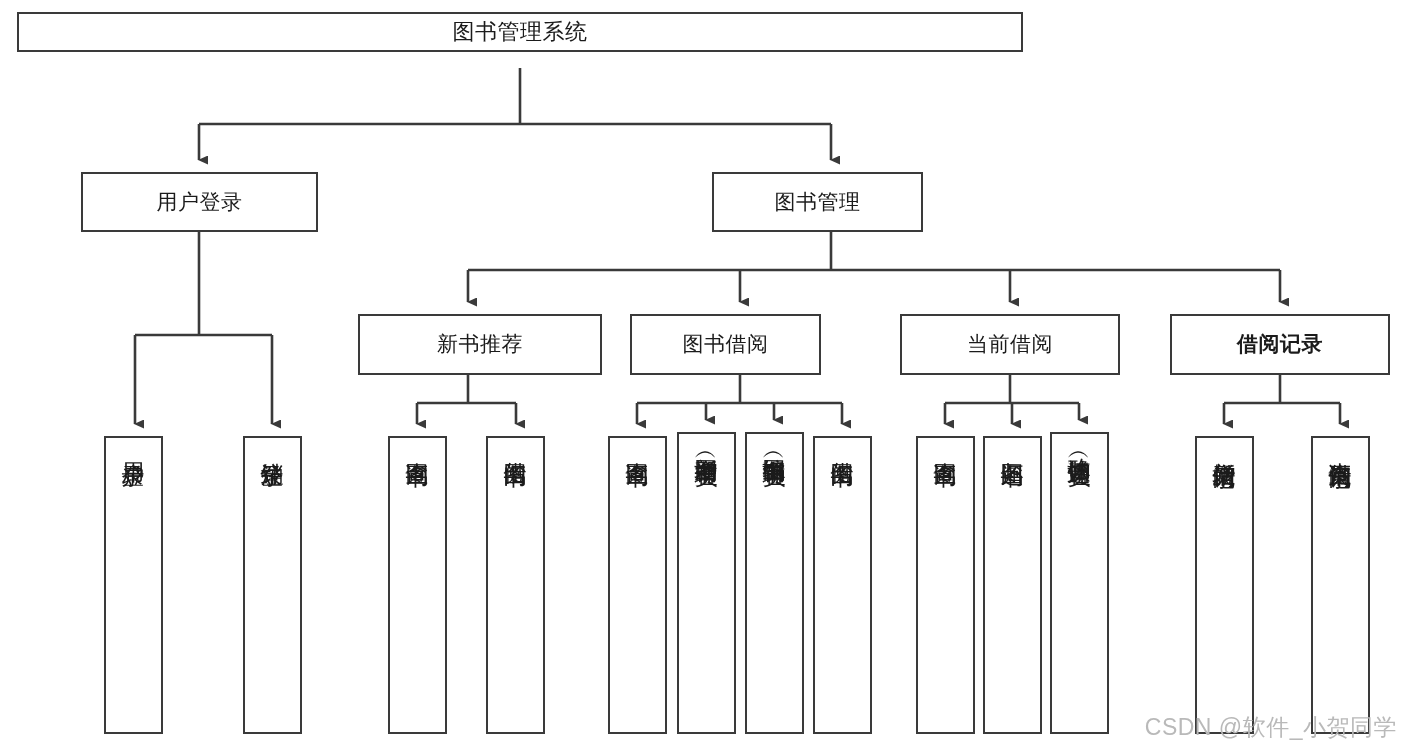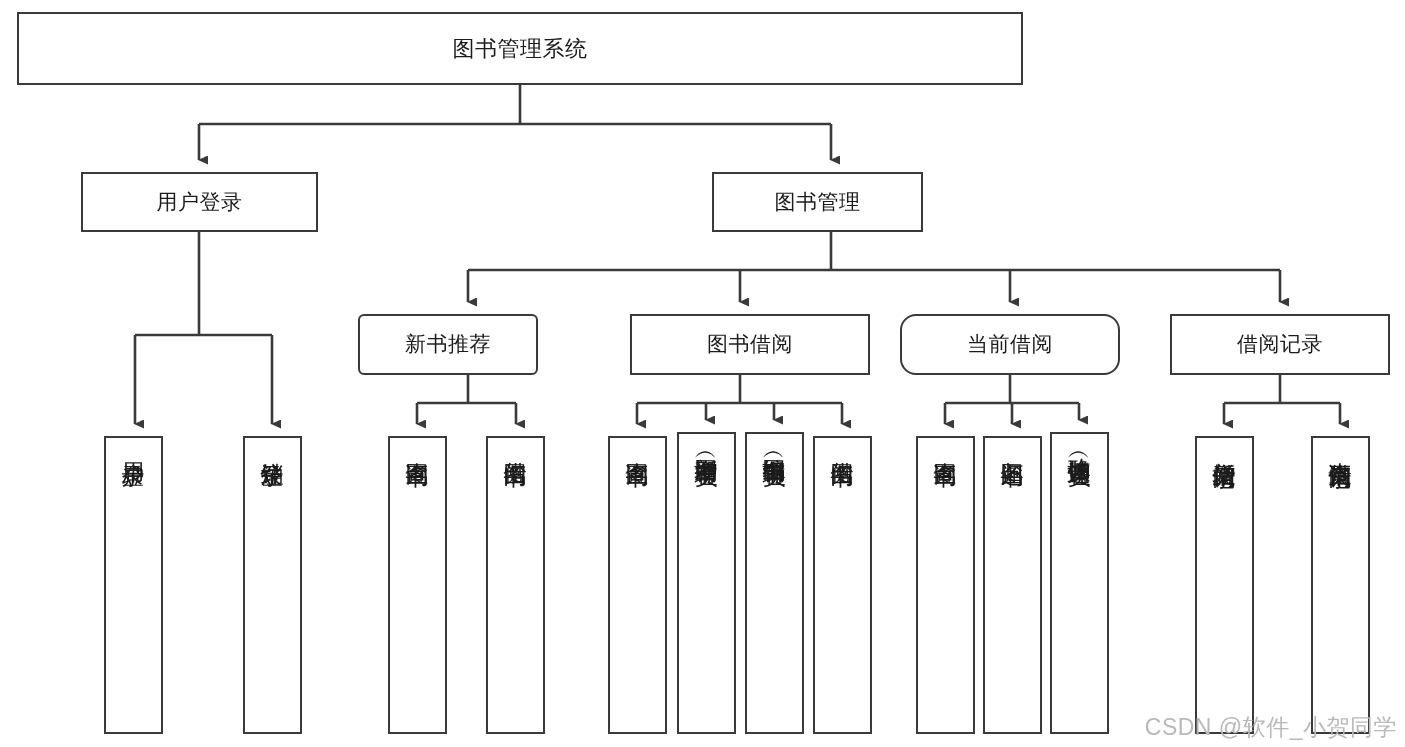--- a/index.html
+++ b/index.html
@@ -128,7 +128,7 @@
     </g>
   </svg>
 
-  <div class="node h-node root" style="left:17px; top:12px; width:1006px; height:73px;">
+  <div class="node h-node root" style="left:17px; top:12px; width:1006px; height:40px;">
     <span class="node-label">图书管理系统</span>
   </div>
 

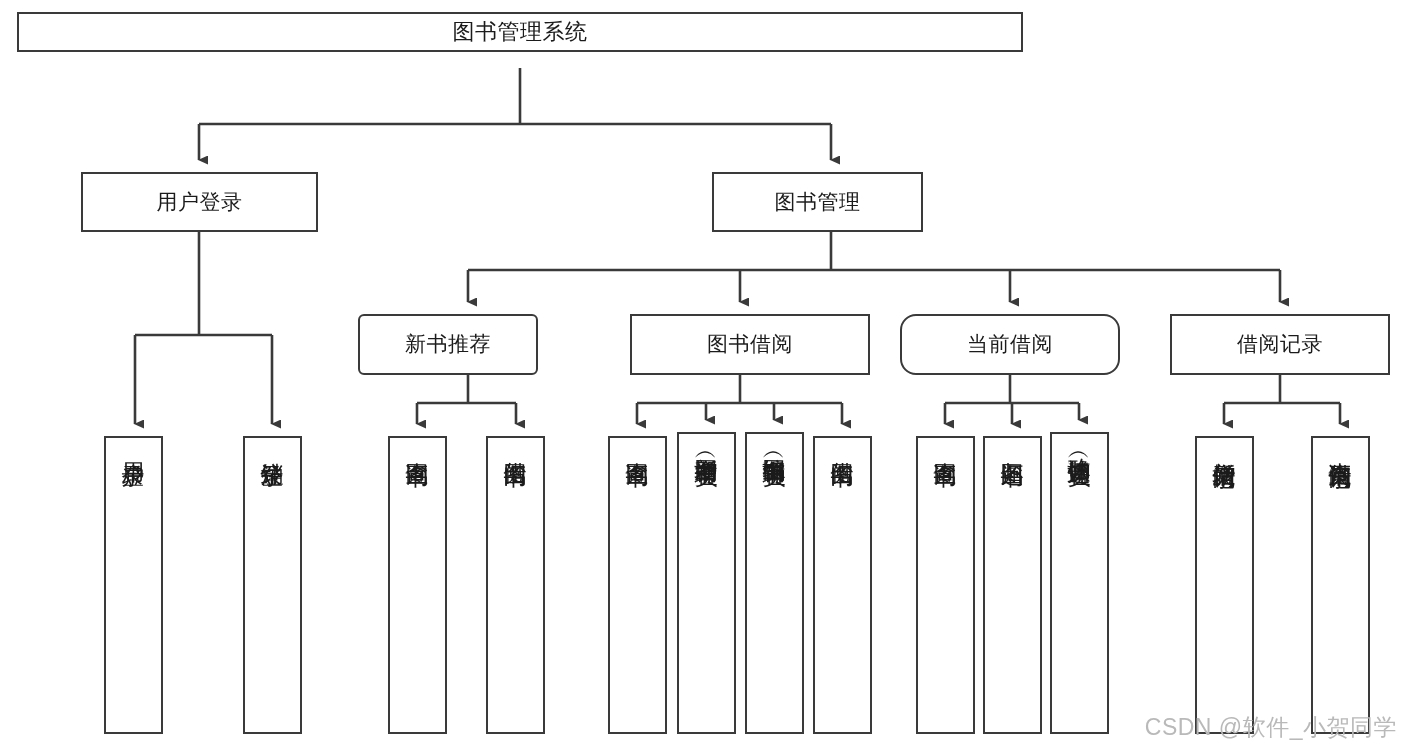--- a/index.html
+++ b/index.html
@@ -140,7 +140,7 @@
     <span class="node-label">图书管理</span>
   </div>
 
-  <div class="node h-node" style="left:358px; top:314px; width:180px; height:61px;border-radius:6px;">
+  <div class="node h-node" style="left:358px; top:314px; width:244px; height:61px;">
     <span class="node-label">新书推荐</span>
   </div>
 

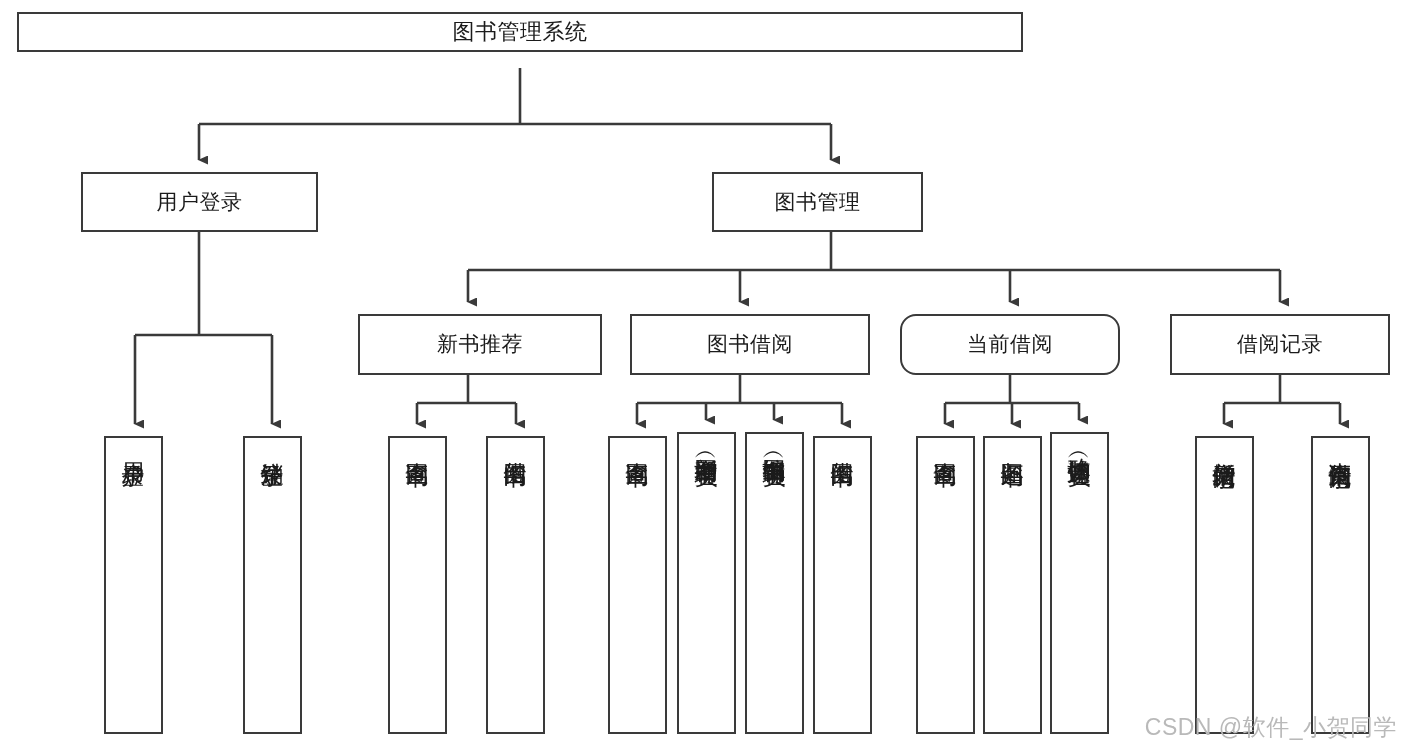--- a/index.html
+++ b/index.html
@@ -144,7 +144,7 @@
     <span class="node-label">新书推荐</span>
   </div>
 
-  <div class="node h-node" style="left:630px; top:314px; width:240px; height:61px;">
+  <div class="node h-node" style="left:630px; top:314px; width:191px; height:61px;">
     <span class="node-label">图书借阅</span>
   </div>
 

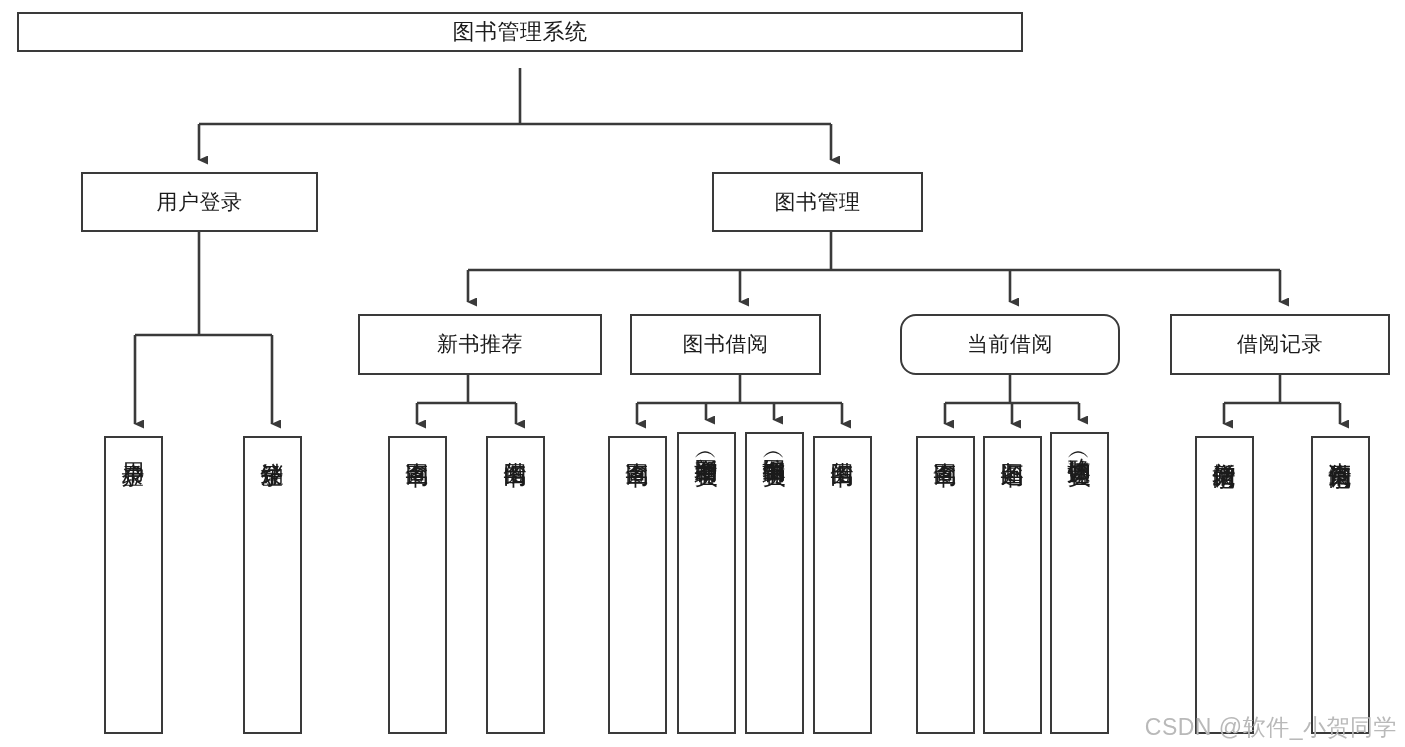--- a/index.html
+++ b/index.html
@@ -148,7 +148,7 @@
     <span class="node-label">图书借阅</span>
   </div>
 
-  <div class="node h-node" style="left:900px; top:314px; width:220px; height:61px;border-radius:16px;">
+  <div class="node h-node" style="left:900px; top:314px; width:220px; height:61px;">
     <span class="node-label">当前借阅</span>
   </div>
 

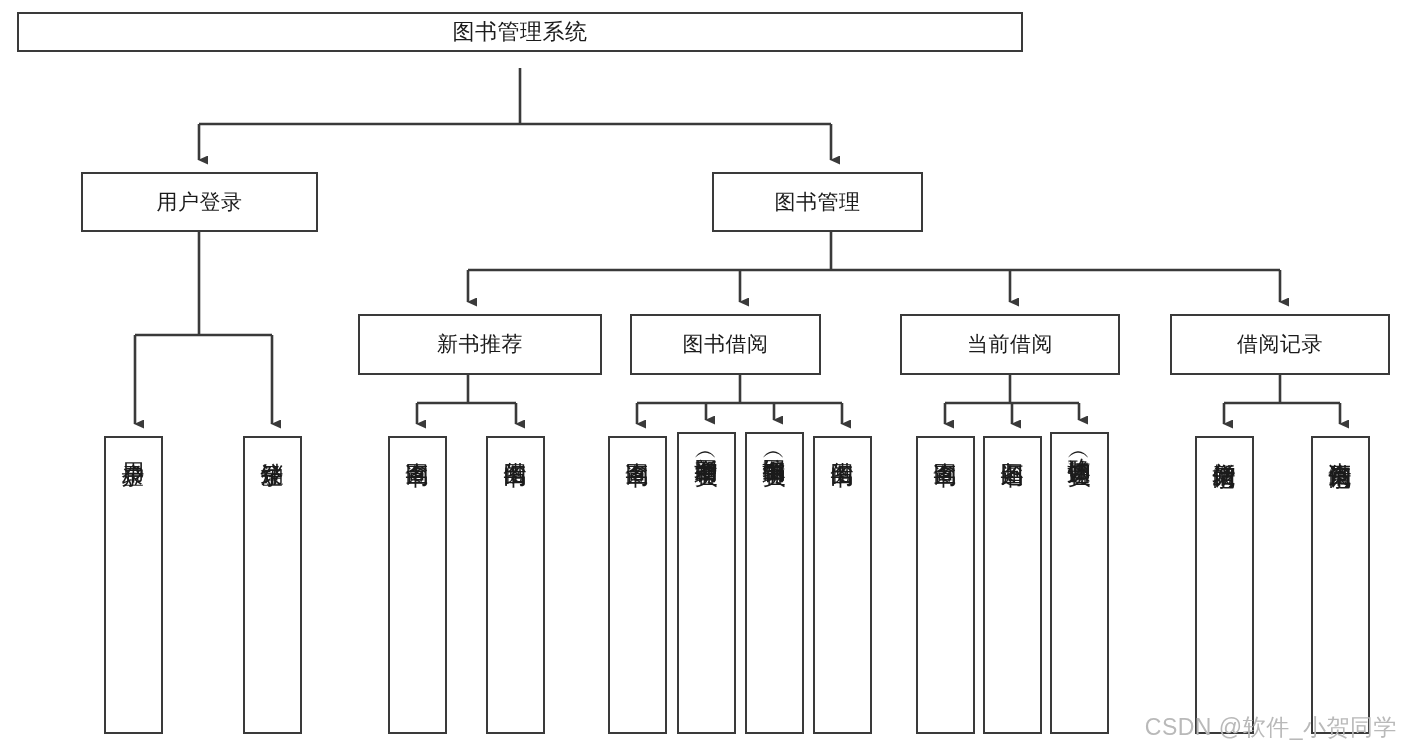--- a/index.html
+++ b/index.html
@@ -152,7 +152,7 @@
     <span class="node-label">当前借阅</span>
   </div>
 
-  <div class="node h-node" style="left:1170px; top:314px; width:220px; height:61px;">
+  <div class="node h-node" style="left:1170px; top:314px; width:220px; height:61px;font-weight:bold;">
     <span class="node-label">借阅记录</span>
   </div>
 

